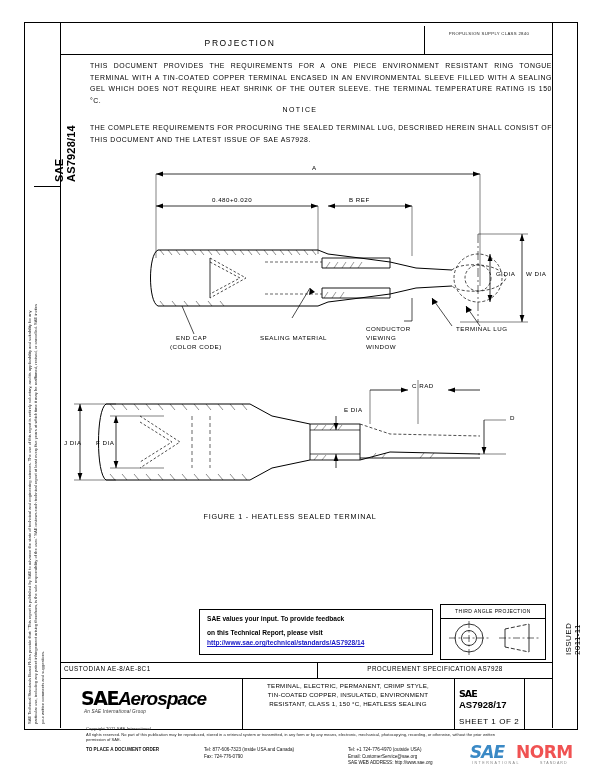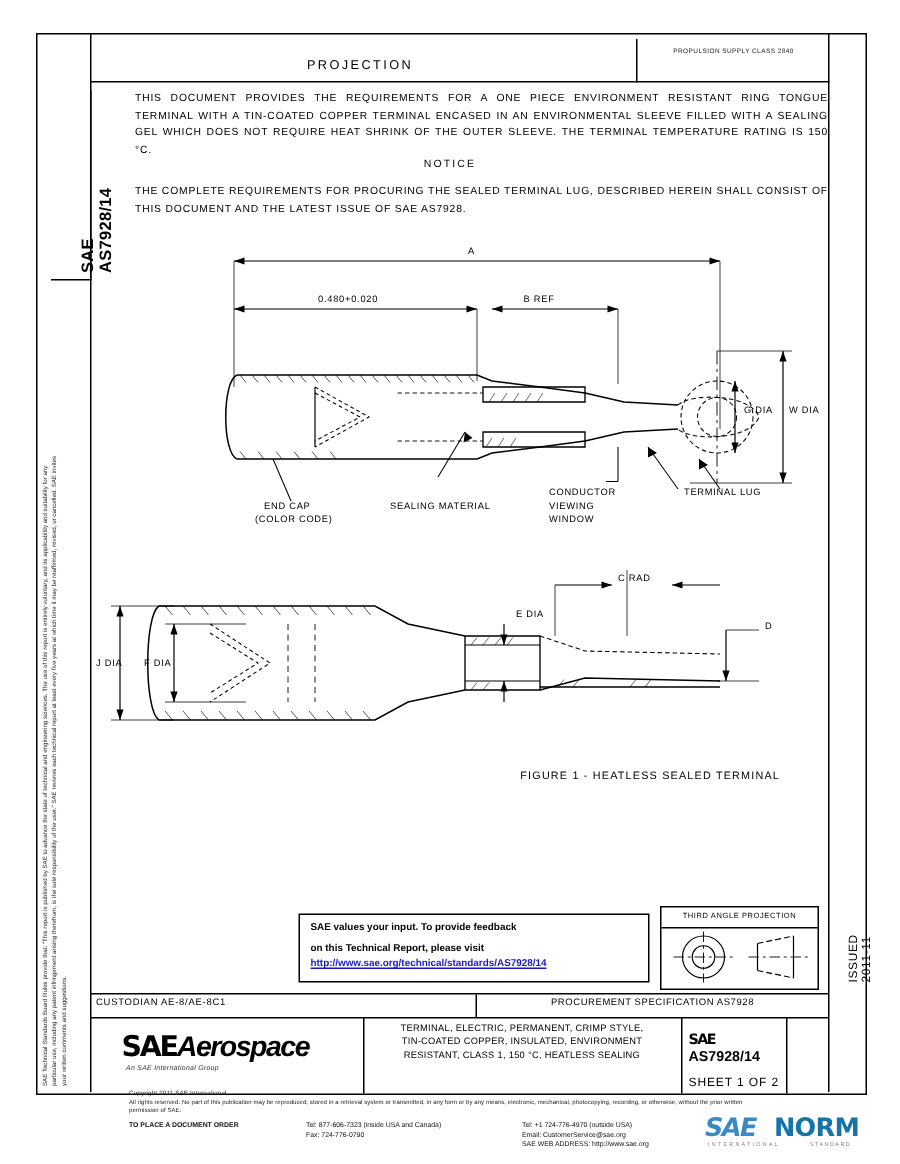--- a/index.html
+++ b/index.html
@@ -50,7 +50,7 @@
   
   .fig{position:absolute;left:60px;top:158px;width:492px;height:390px;}
   .lbl{position:absolute;font-size:6.2px;letter-spacing:.5px;white-space:nowrap;}
-  .fig-cap{position:absolute;left:60px;top:512px;width:460px;text-align:right;
+  .fig-cap{position:absolute;left:60px;top:512px;width:460px;text-align:center;
         font-size:7.2px;letter-spacing:.8px;}
 
   

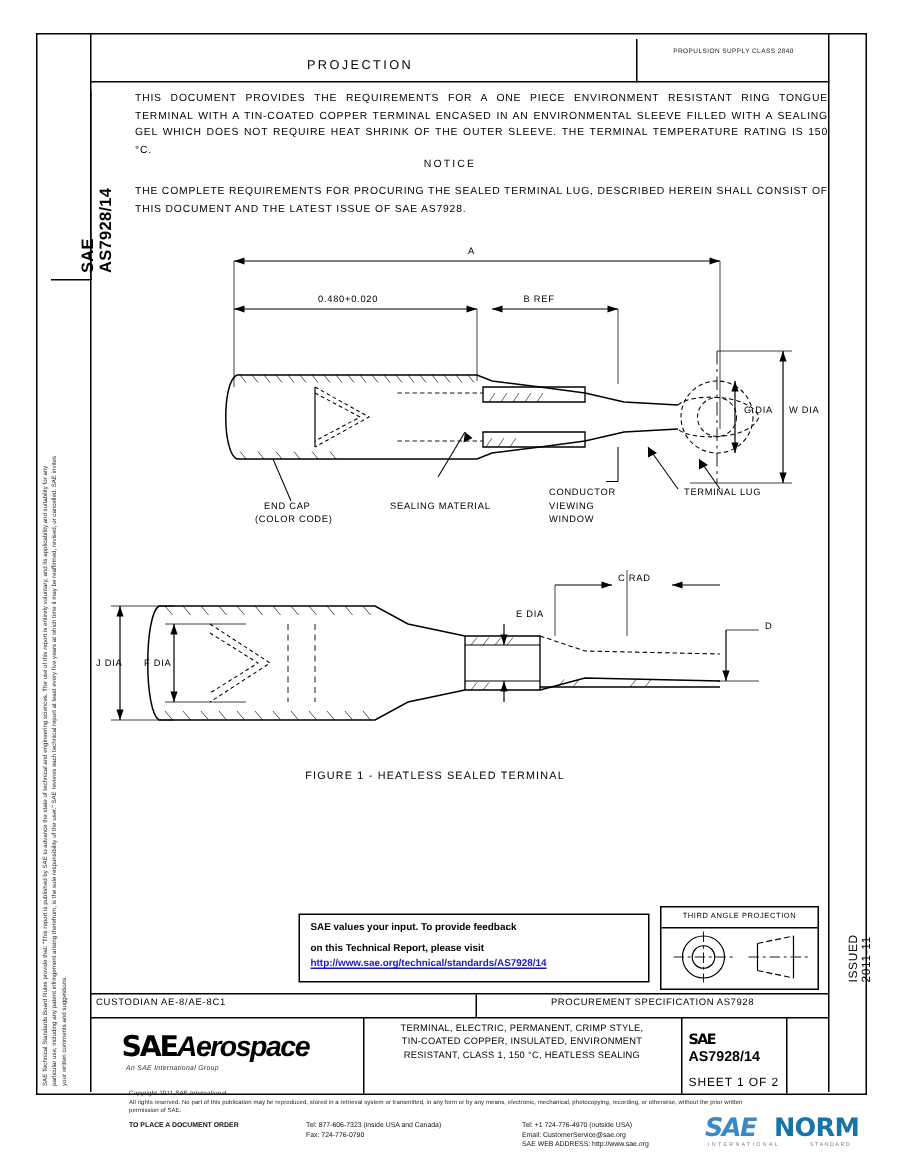--- a/index.html
+++ b/index.html
@@ -423,7 +423,7 @@
       <div class="tb-num">
         <div class="docnum">
           <span class="mk">SAE</span>
-          <span>AS7928/14</span>
+          <span>AS7928/17</span>
         </div>
         <div class="sheet">SHEET 1 OF 2</div>
       </div>

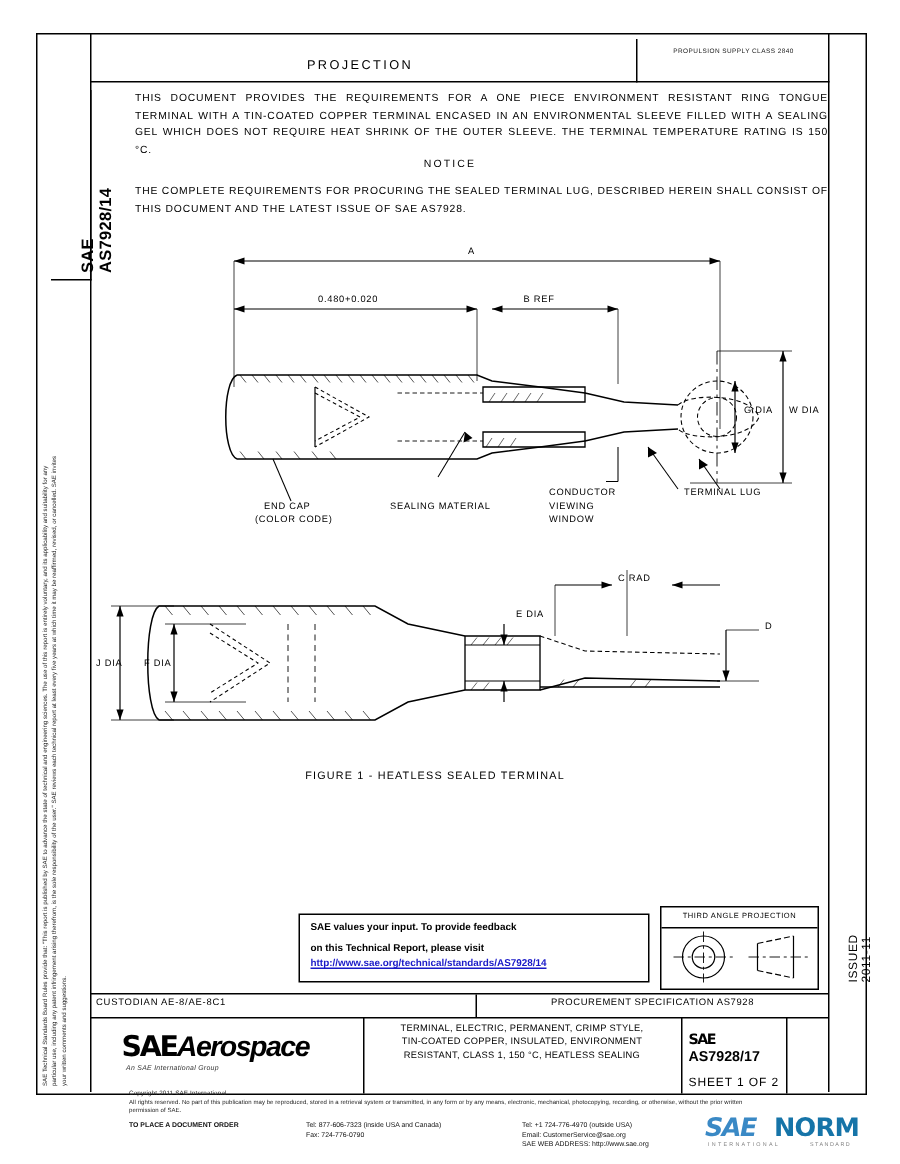--- a/index.html
+++ b/index.html
@@ -119,7 +119,7 @@
       font-style:italic;color:#2a7fc1;letter-spacing:-1px;
       font-family:"DejaVu Sans",sans-serif;}
   .wm .wm-norm{position:absolute;left:46px;top:0;font-size:17px;font-weight:bold;
-      color:#0369a1;letter-spacing:-.5px;font-family:"DejaVu Sans",sans-serif;}
+      color:#ef4444;letter-spacing:-.5px;font-family:"DejaVu Sans",sans-serif;}
   .wm .wm-sub{position:absolute;left:2px;top:19px;font-size:3.6px;color:#777;
       letter-spacing:1.5px;}
   .wm .wm-sub2{position:absolute;left:70px;top:19px;font-size:3.6px;color:#777;

